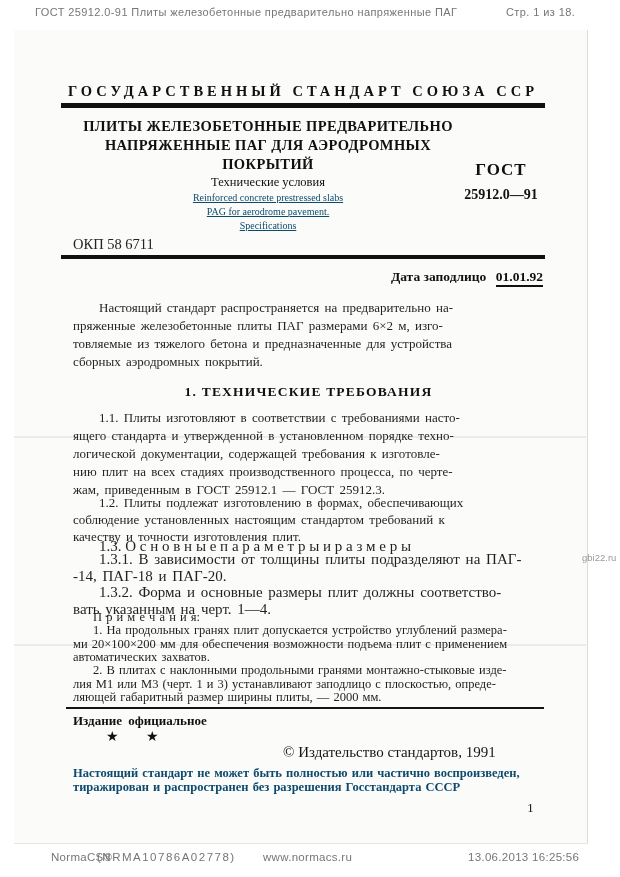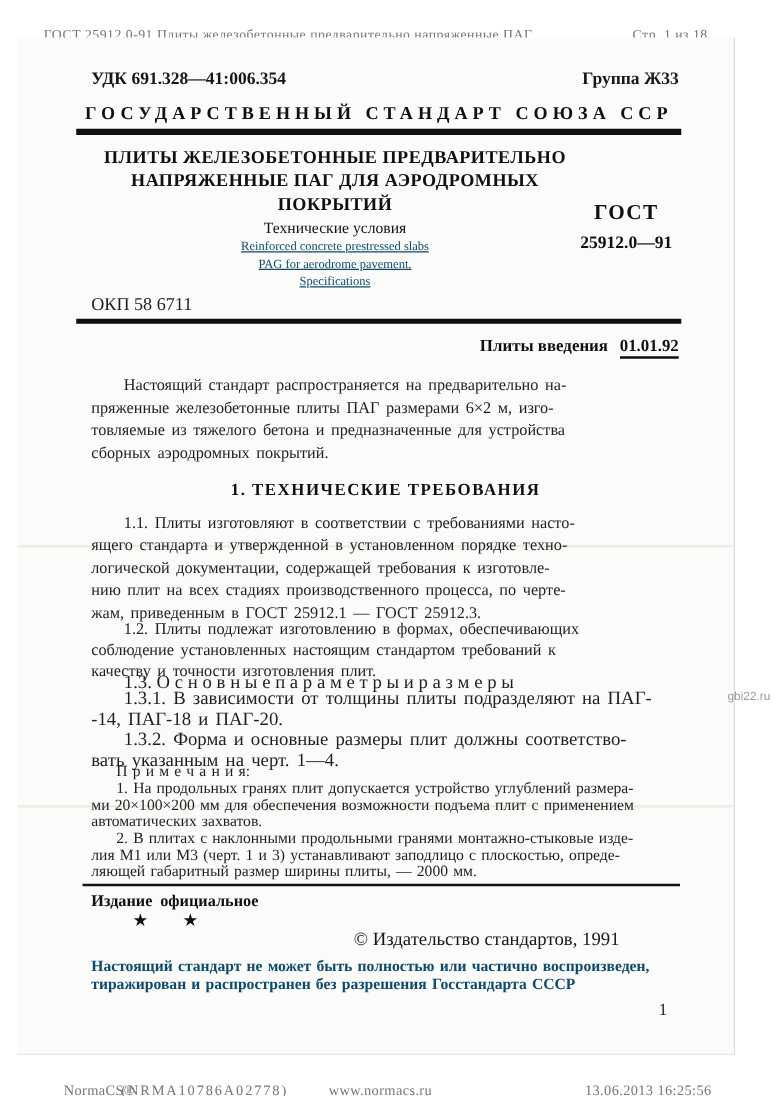--- a/index.html
+++ b/index.html
@@ -9,7 +9,7 @@
     color:#222;overflow:hidden;position:relative;
   }
   #screen{position:absolute;left:0;top:0;width:620px;height:877px;overflow:hidden;}
-  .mono{font-family:Liberation Serif, serif;color:#767676;margin-top:16px;}
+  .mono{font-family:Liberation Sans, sans-serif;color:#767676;}
   .abs{position:absolute;}
   .pre{white-space:pre-line;}
   

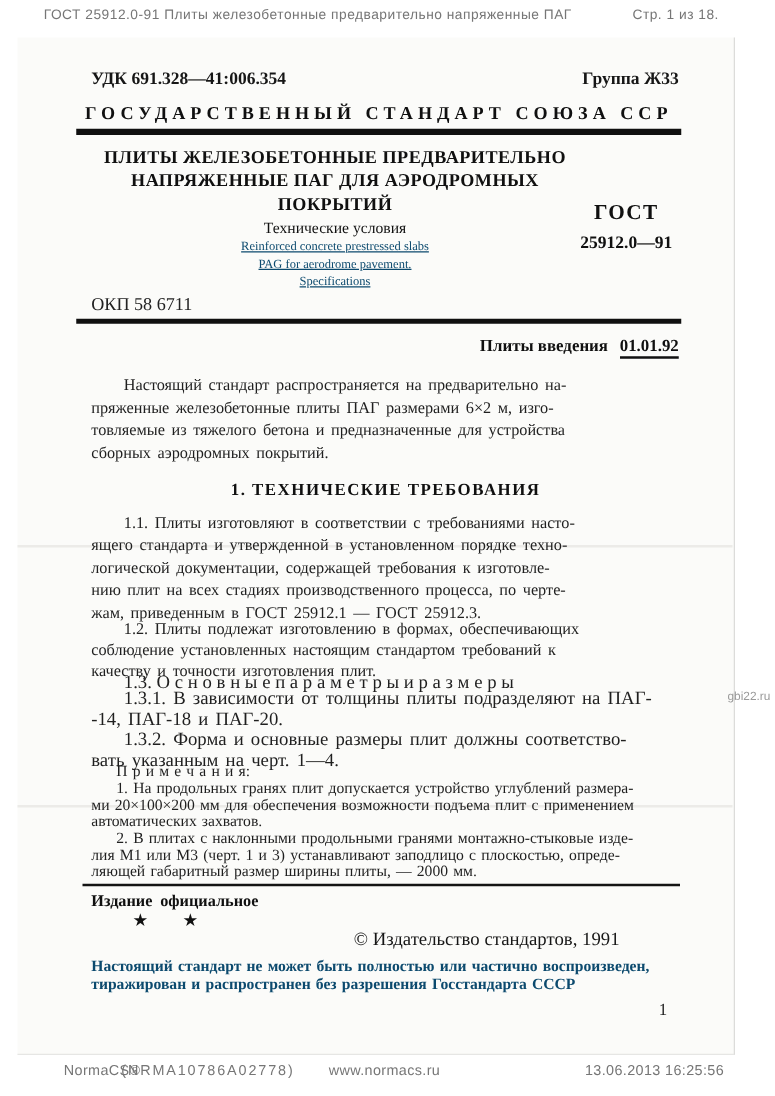--- a/index.html
+++ b/index.html
@@ -73,10 +73,6 @@
   <div class="abs fold" style="left:14px;top:436px;width:572px;"></div>
   <div class="abs fold" style="left:14px;top:644px;width:572px;"></div>
 
-  <div class="abs udk-row">
-    <span>УДК 691.328—41:006.354</span>
-    <span>Группа Ж33</span>
-  </div>
   <div class="abs org-hdr">ГОСУДАРСТВЕННЫЙ СТАНДАРТ СОЮЗА ССР</div>
   <div class="abs rule1"></div>
 

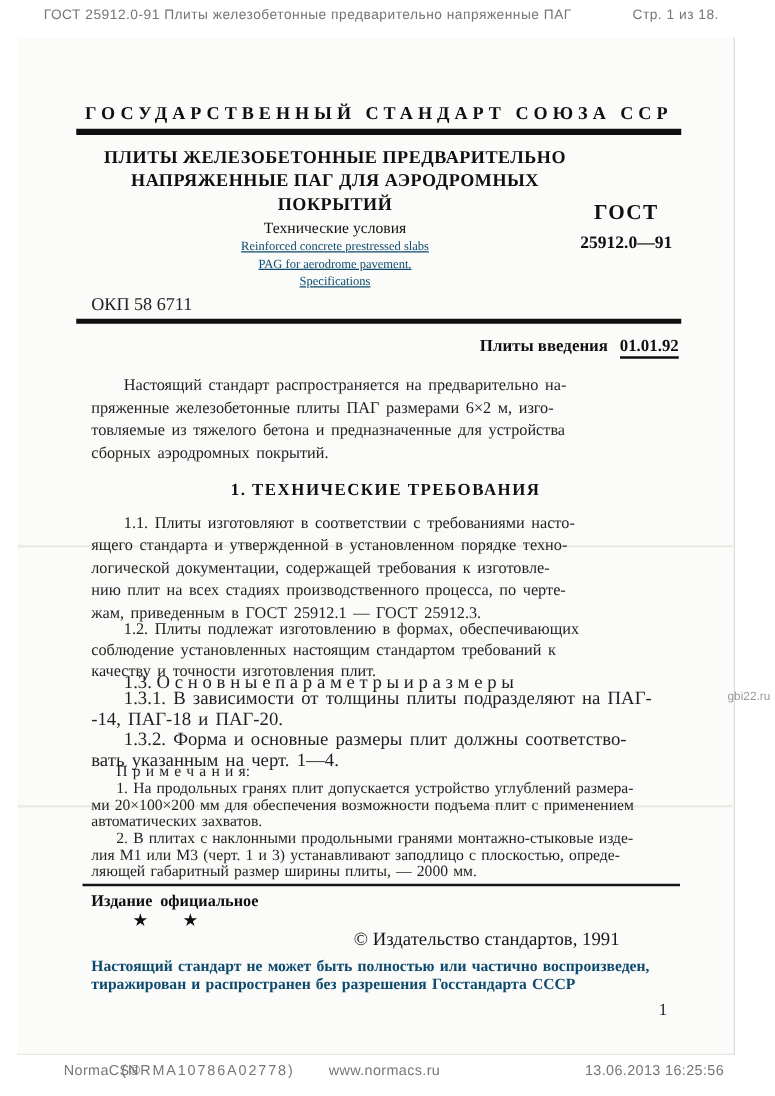--- a/index.html
+++ b/index.html
@@ -93,7 +93,7 @@
   <div class="abs rule2"></div>
 
   <div class="abs date-row">
-    <span>Плиты введения</span>
+    <span>Дата заподлицо</span>
     <span class="date-value">01.01.92</span>
   </div>
 

